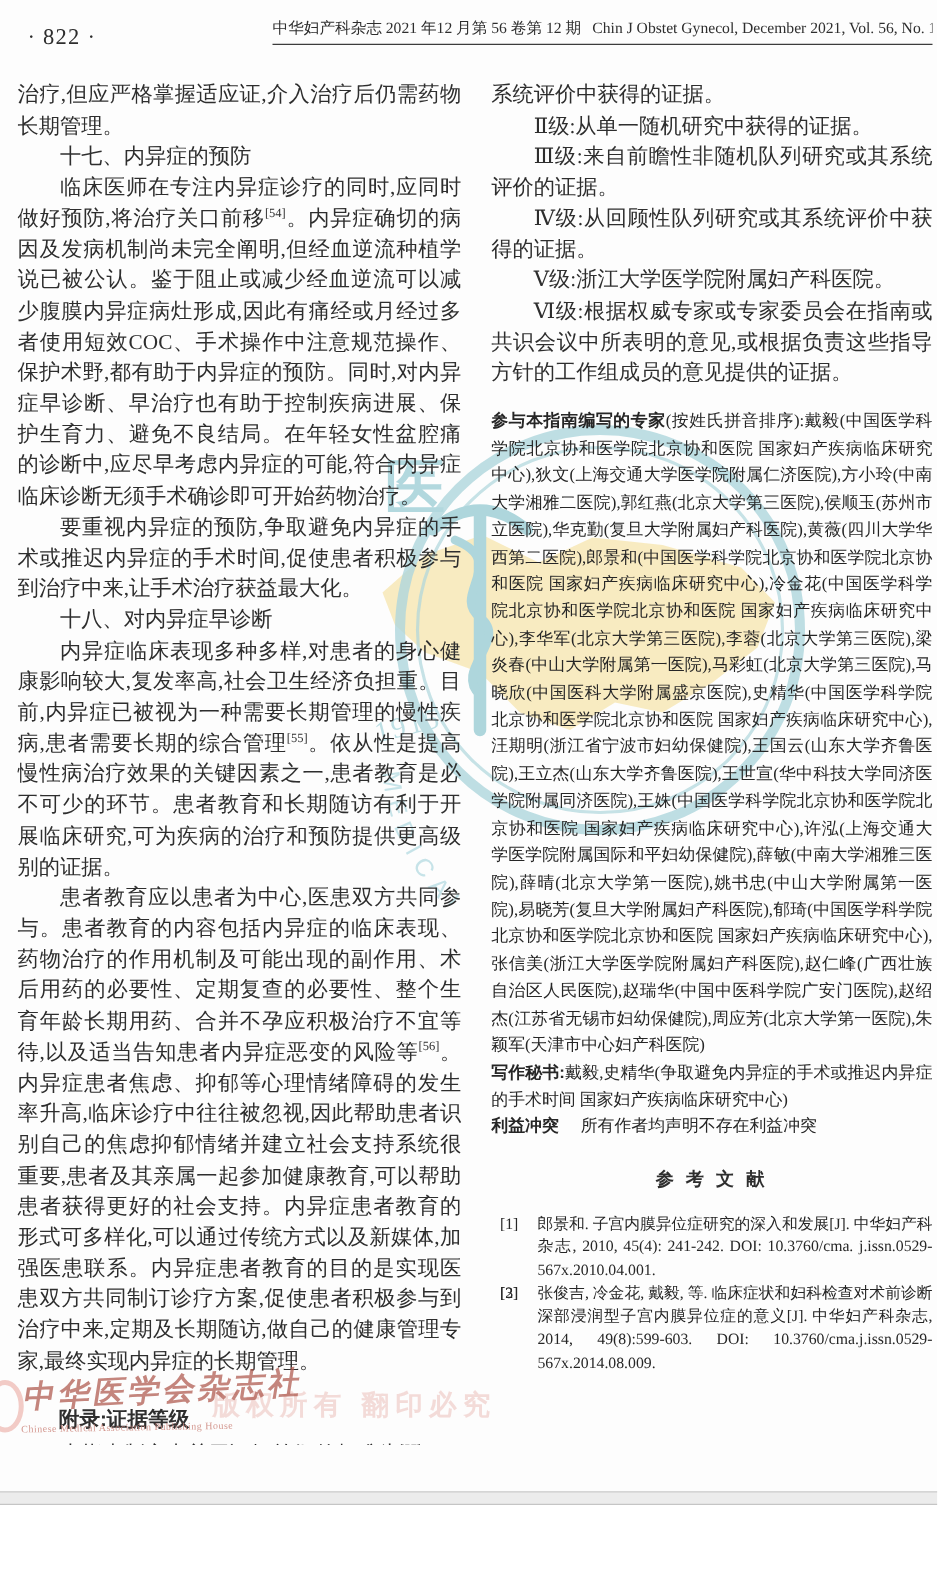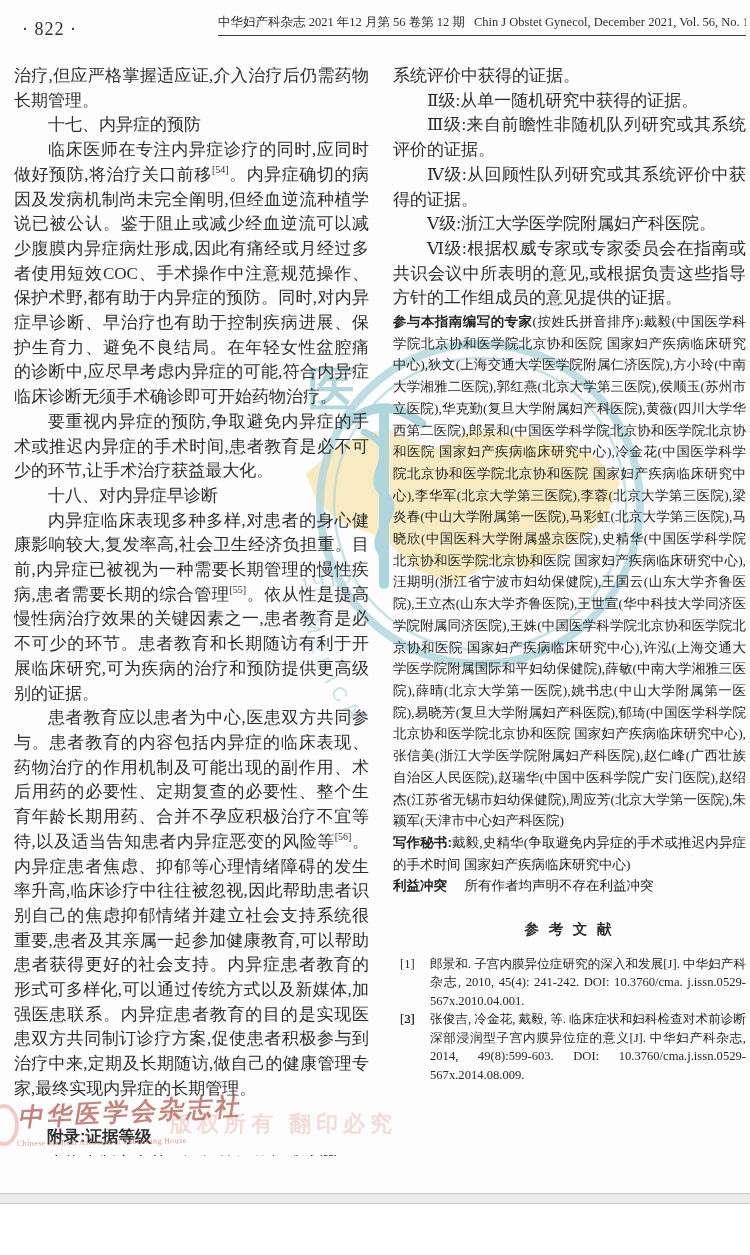--- a/index.html
+++ b/index.html
@@ -39,7 +39,7 @@
   sup { font-size:10px; vertical-align:super; line-height:0; }
 
   
-  .experts { font-size:13.5px; line-height:21.7px; color:#262626; text-align:justify; }
+  .experts { margin-top:15px; font-size:13.5px; line-height:21.7px; color:#262626; text-align:justify; }
   .bold-label { font-family:"Liberation Sans","DejaVu Sans",sans-serif; font-weight:700; }
   .small-p { margin:0; font-size:13.5px; line-height:21.7px; text-align:justify; color:#262626; }
   .conflict-gap { display:inline-block; width:1.3em; }

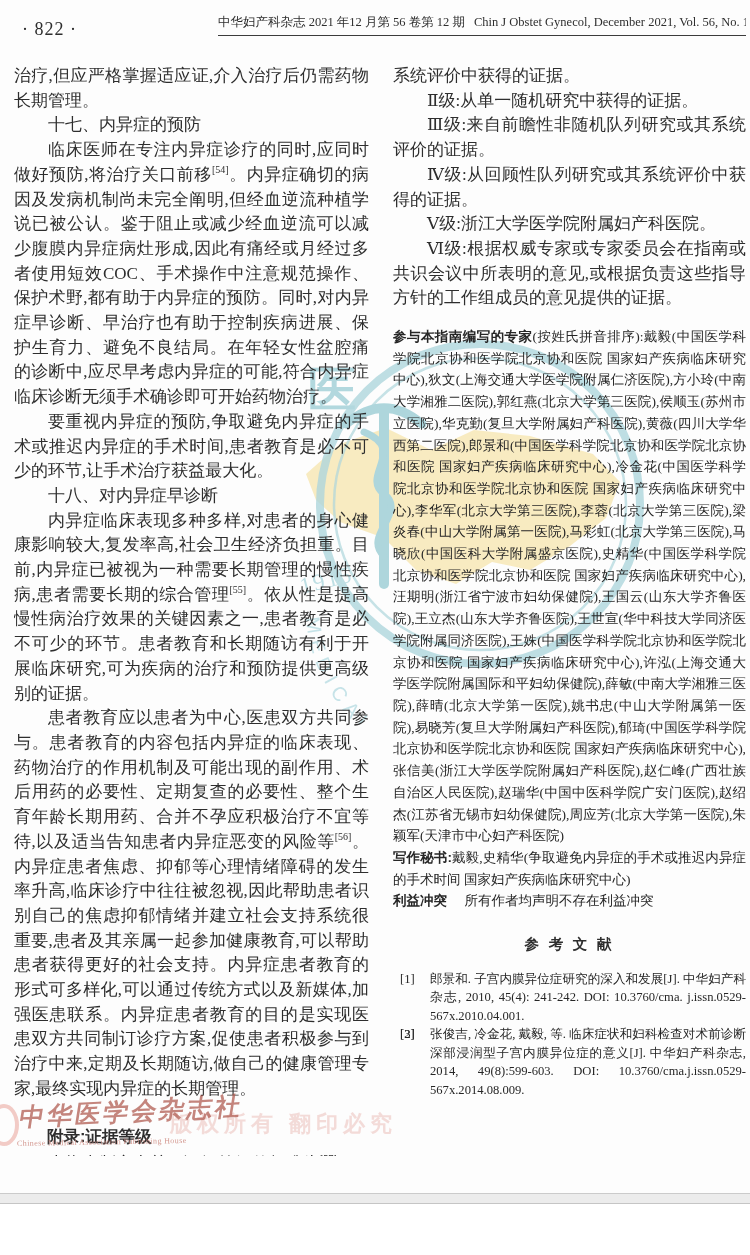--- a/index.html
+++ b/index.html
@@ -106,7 +106,7 @@
     <p class="body-p">治疗,但应严格掌握适应证,介入治疗后仍需药物长期管理。</p>
     <p class="body-p ind">十七、内异症的预防</p>
     <p class="body-p ind">临床医师在专注内异症诊疗的同时,应同时做好预防,将治疗关口前移<sup>[54]</sup>。内异症确切的病因及发病机制尚未完全阐明,但经血逆流种植学说已被公认。鉴于阻止或减少经血逆流可以减少腹膜内异症病灶形成,因此有痛经或月经过多者使用短效COC、手术操作中注意规范操作、保护术野,都有助于内异症的预防。同时,对内异症早诊断、早治疗也有助于控制疾病进展、保护生育力、避免不良结局。在年轻女性盆腔痛的诊断中,应尽早考虑内异症的可能,符合内异症临床诊断无须手术确诊即可开始药物治疗。</p>
-    <p class="body-p ind">要重视内异症的预防,争取避免内异症的手术或推迟内异症的手术时间,患者教育是必不可少的环节,让手术治疗获益最大化。</p>
+    <p class="body-p ind">要重视内异症的预防,争取避免内异症的手术或推迟内异症的手术时间,促使患者积极参与到治疗中来,让手术治疗获益最大化。</p>
     <p class="body-p ind">十八、对内异症早诊断</p>
     <p class="body-p ind">内异症临床表现多种多样,对患者的身心健康影响较大,复发率高,社会卫生经济负担重。目前,内异症已被视为一种需要长期管理的慢性疾病,患者需要长期的综合管理<sup>[55]</sup>。依从性是提高慢性病治疗效果的关键因素之一,患者教育是必不可少的环节。患者教育和长期随访有利于开展临床研究,可为疾病的治疗和预防提供更高级别的证据。</p>
     <p class="body-p ind">患者教育应以患者为中心,医患双方共同参与。患者教育的内容包括内异症的临床表现、药物治疗的作用机制及可能出现的副作用、术后用药的必要性、定期复查的必要性、整个生育年龄长期用药、合并不孕应积极治疗不宜等待,以及适当告知患者内异症恶变的风险等<sup>[56]</sup>。内异症患者焦虑、抑郁等心理情绪障碍的发生率升高,临床诊疗中往往被忽视,因此帮助患者识别自己的焦虑抑郁情绪并建立社会支持系统很重要,患者及其亲属一起参加健康教育,可以帮助患者获得更好的社会支持。内异症患者教育的形式可多样化,可以通过传统方式以及新媒体,加强医患联系。内异症患者教育的目的是实现医患双方共同制订诊疗方案,促使患者积极参与到治疗中来,定期及长期随访,做自己的健康管理专家,最终实现内异症的长期管理。</p>

